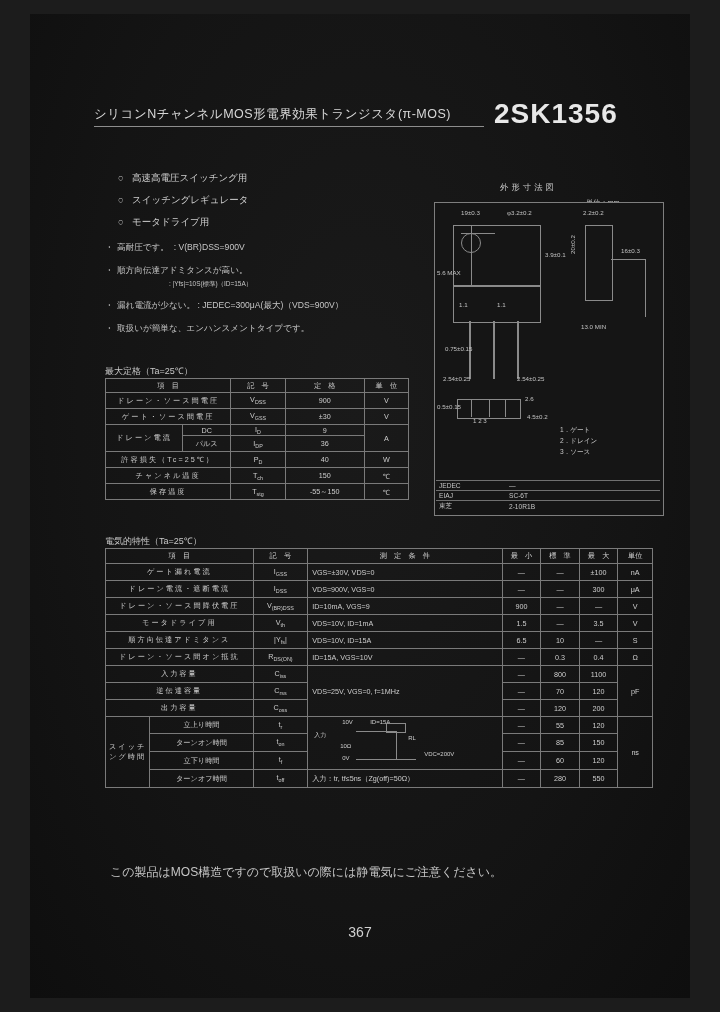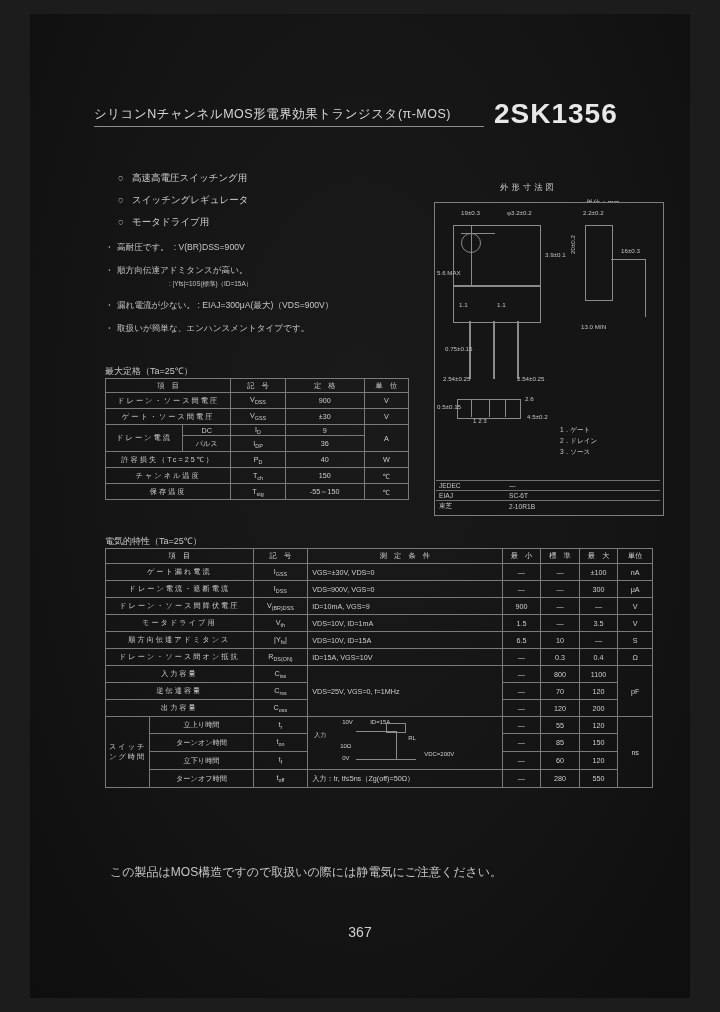--- a/index.html
+++ b/index.html
@@ -59,7 +59,7 @@
   <div class="specs">
     <div><span class="mk">・</span><span>高耐圧です。</span>&nbsp;&nbsp;<span>: V(BR)DSS=900V</span></div>
     <div><span class="mk">・</span><span>順方向伝達アドミタンスが高い。</span><span class="sub">: |Yfs|=10S(標準)（ID=15A）</span></div>
-    <div><span class="mk">・</span><span>漏れ電流が少ない。</span>&nbsp;<span>: EIAJ=300μA(最大)（VDS=900V）</span></div>
+    <div><span class="mk">・</span><span>漏れ電流が少ない。</span>&nbsp;<span>: JEDEC=300μA(最大)（VDS=900V）</span></div>
     <div><span class="mk">・</span><span>取扱いが簡単な、エンハンスメントタイプです。</span></div>
   </div>
 

